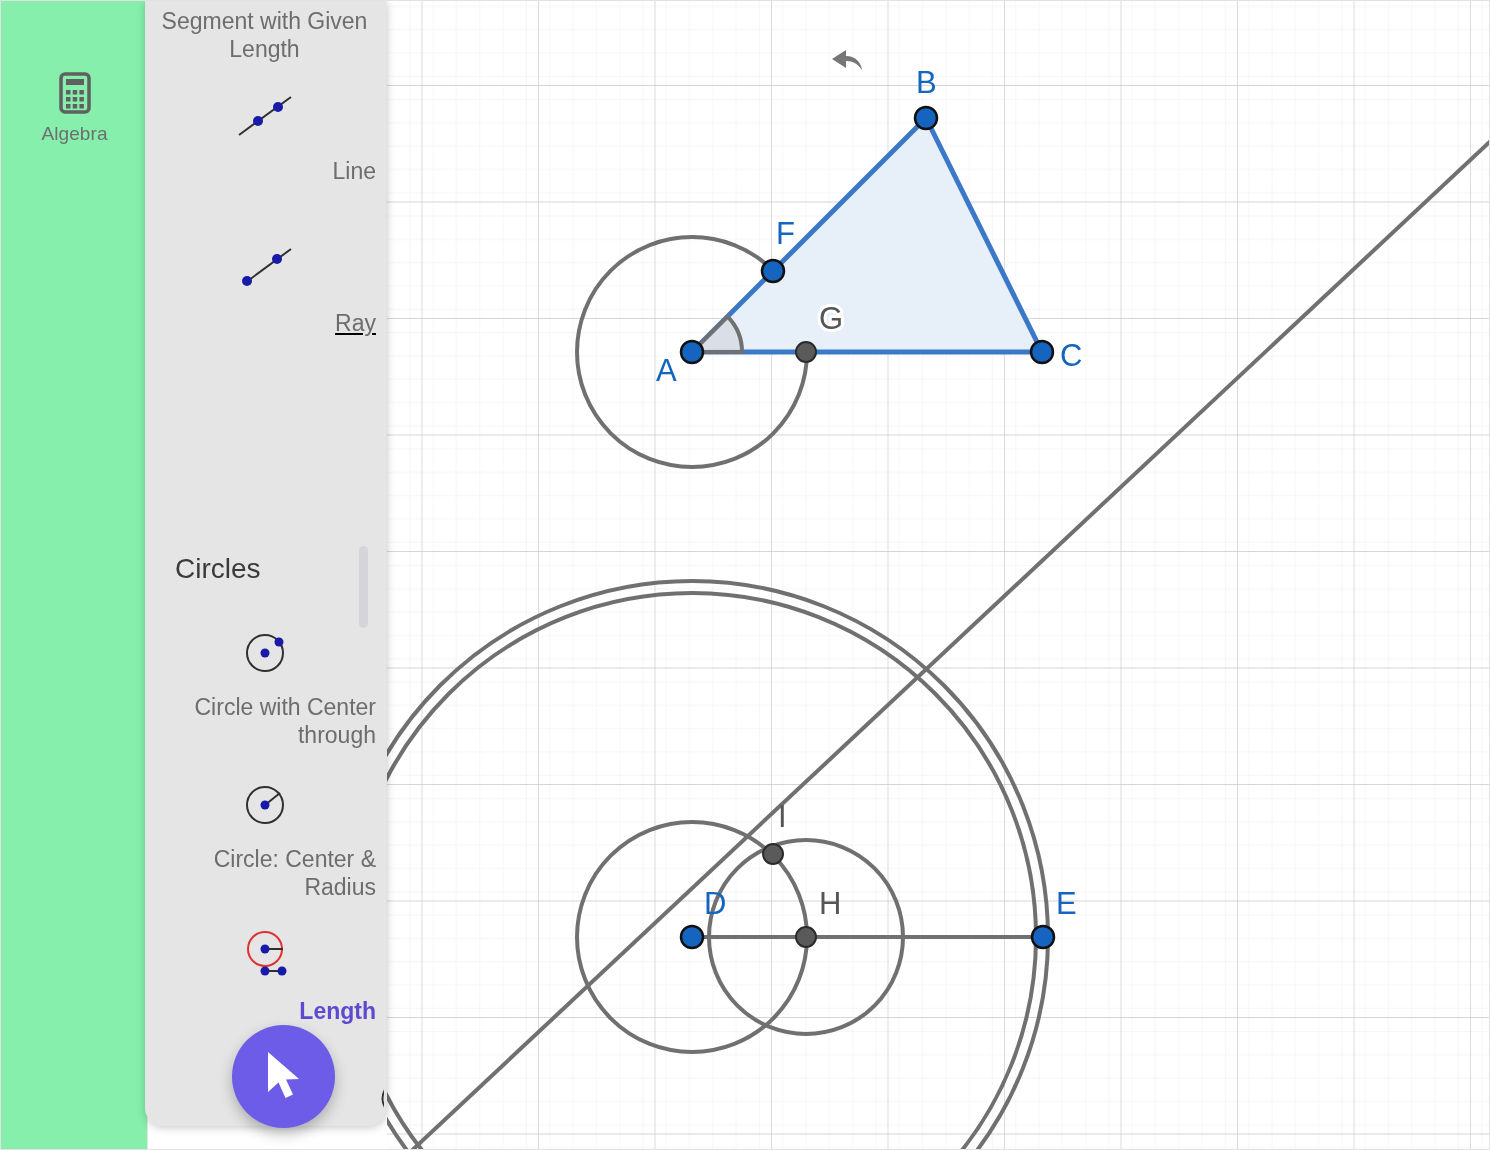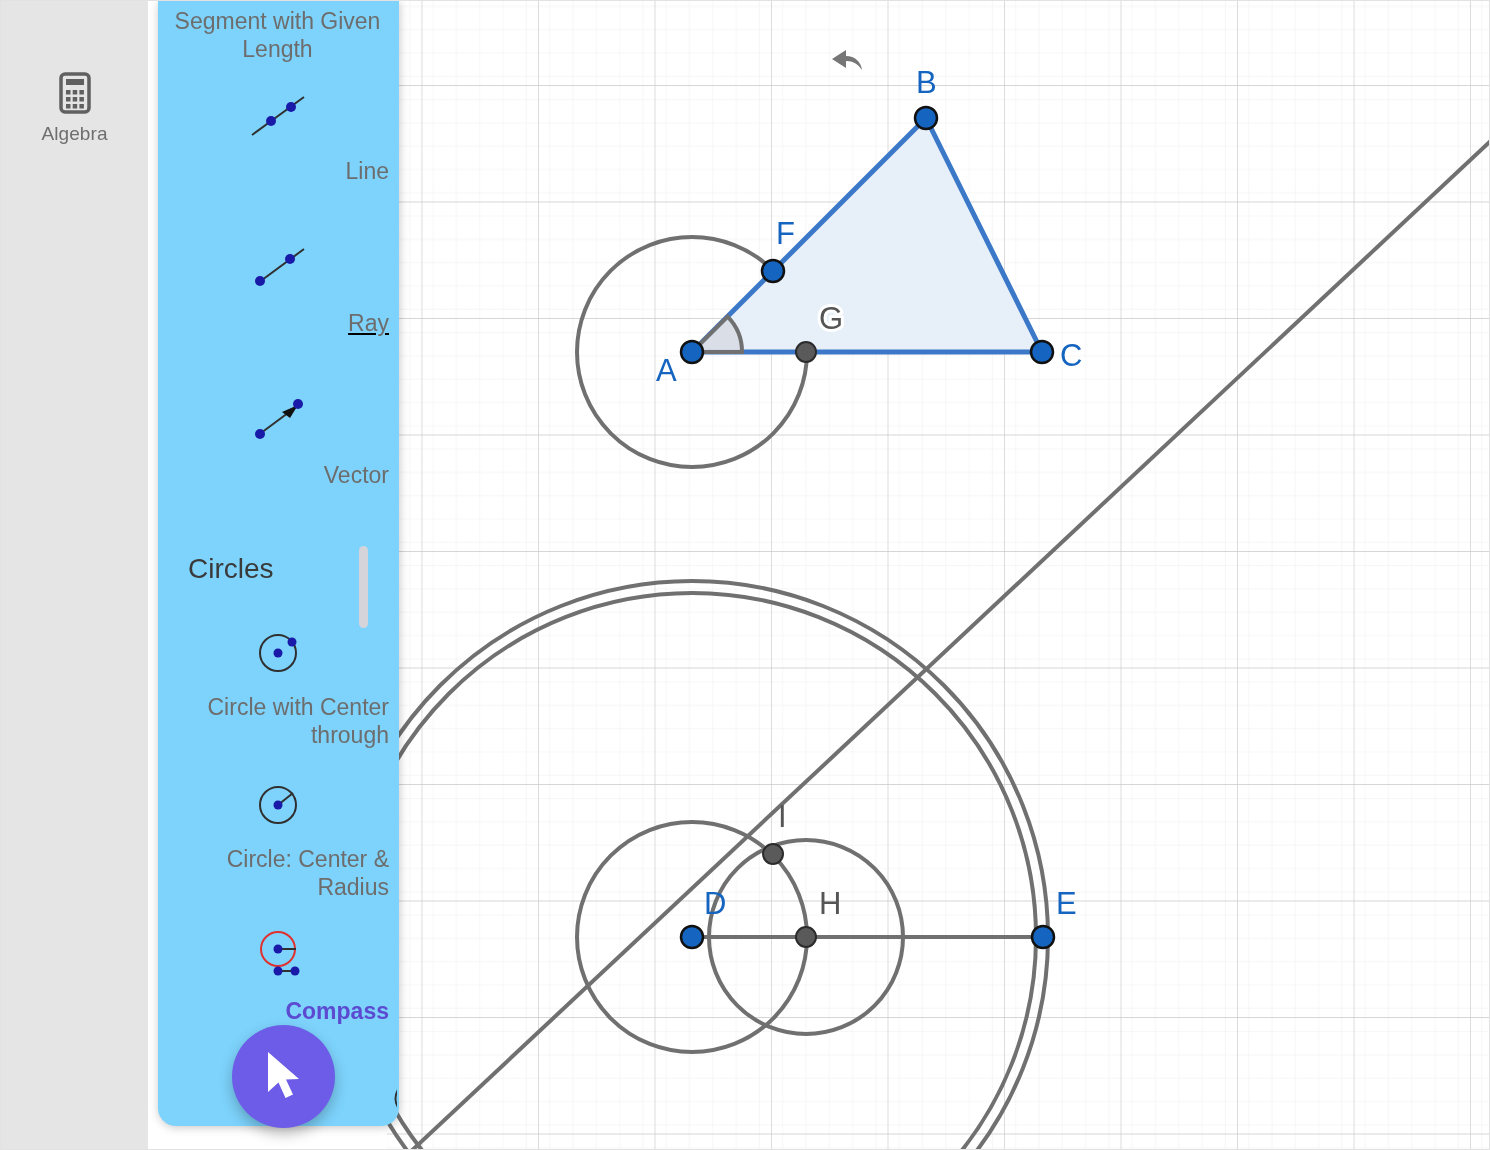--- a/index.html
+++ b/index.html
@@ -98,11 +98,11 @@
   
   #tools-panel {
     position: absolute;
-    left: 157px;
+    left: 144px;
     top: 0;
     width: 241px;
     height: 1125px;
-    background: #7dd3fc;
+    background: #e5e5e5;
     border-radius: 0 0 18px 18px;
     box-shadow: 0 2px 10px rgba(0,0,0,0.16), 2px 0 8px rgba(0,0,0,0.07);
     overflow: hidden;

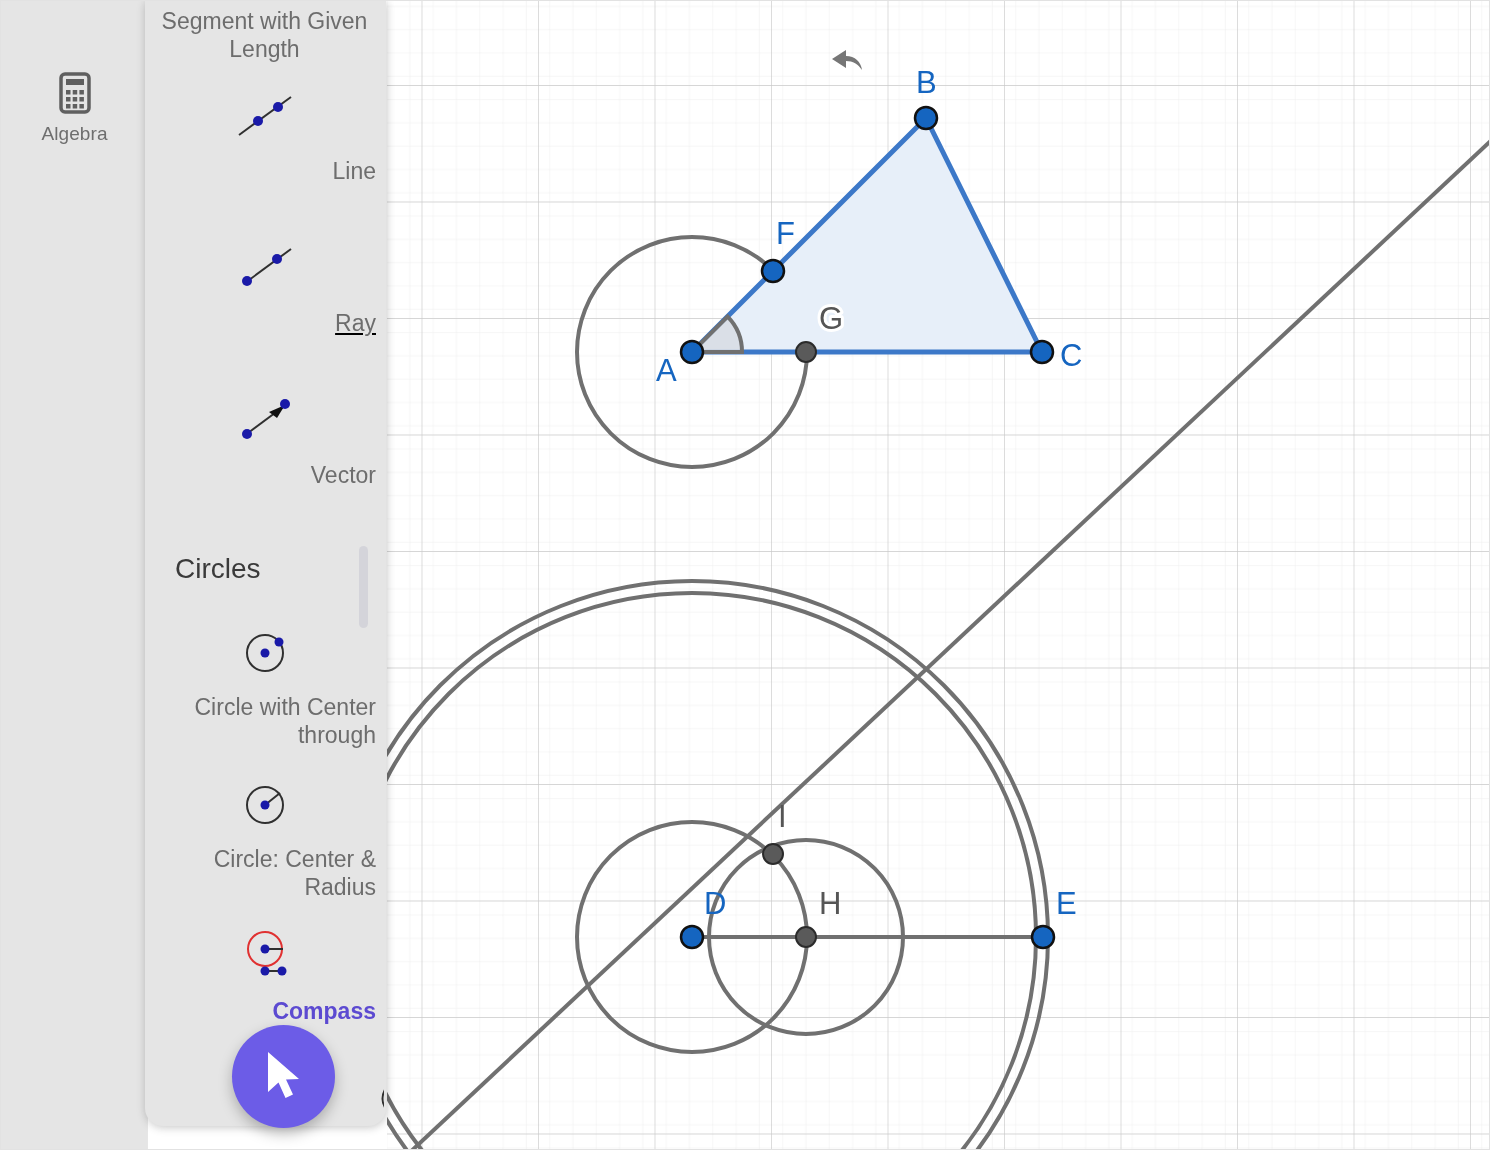--- a/index.html
+++ b/index.html
@@ -70,7 +70,7 @@
     left: 0; top: 0;
     width: 147px;
     height: 1150px;
-    background: #e5e5e5;
+    background: #86efac;
     border-right: 1px solid #e6e6e6;
     box-sizing: border-box;
   }

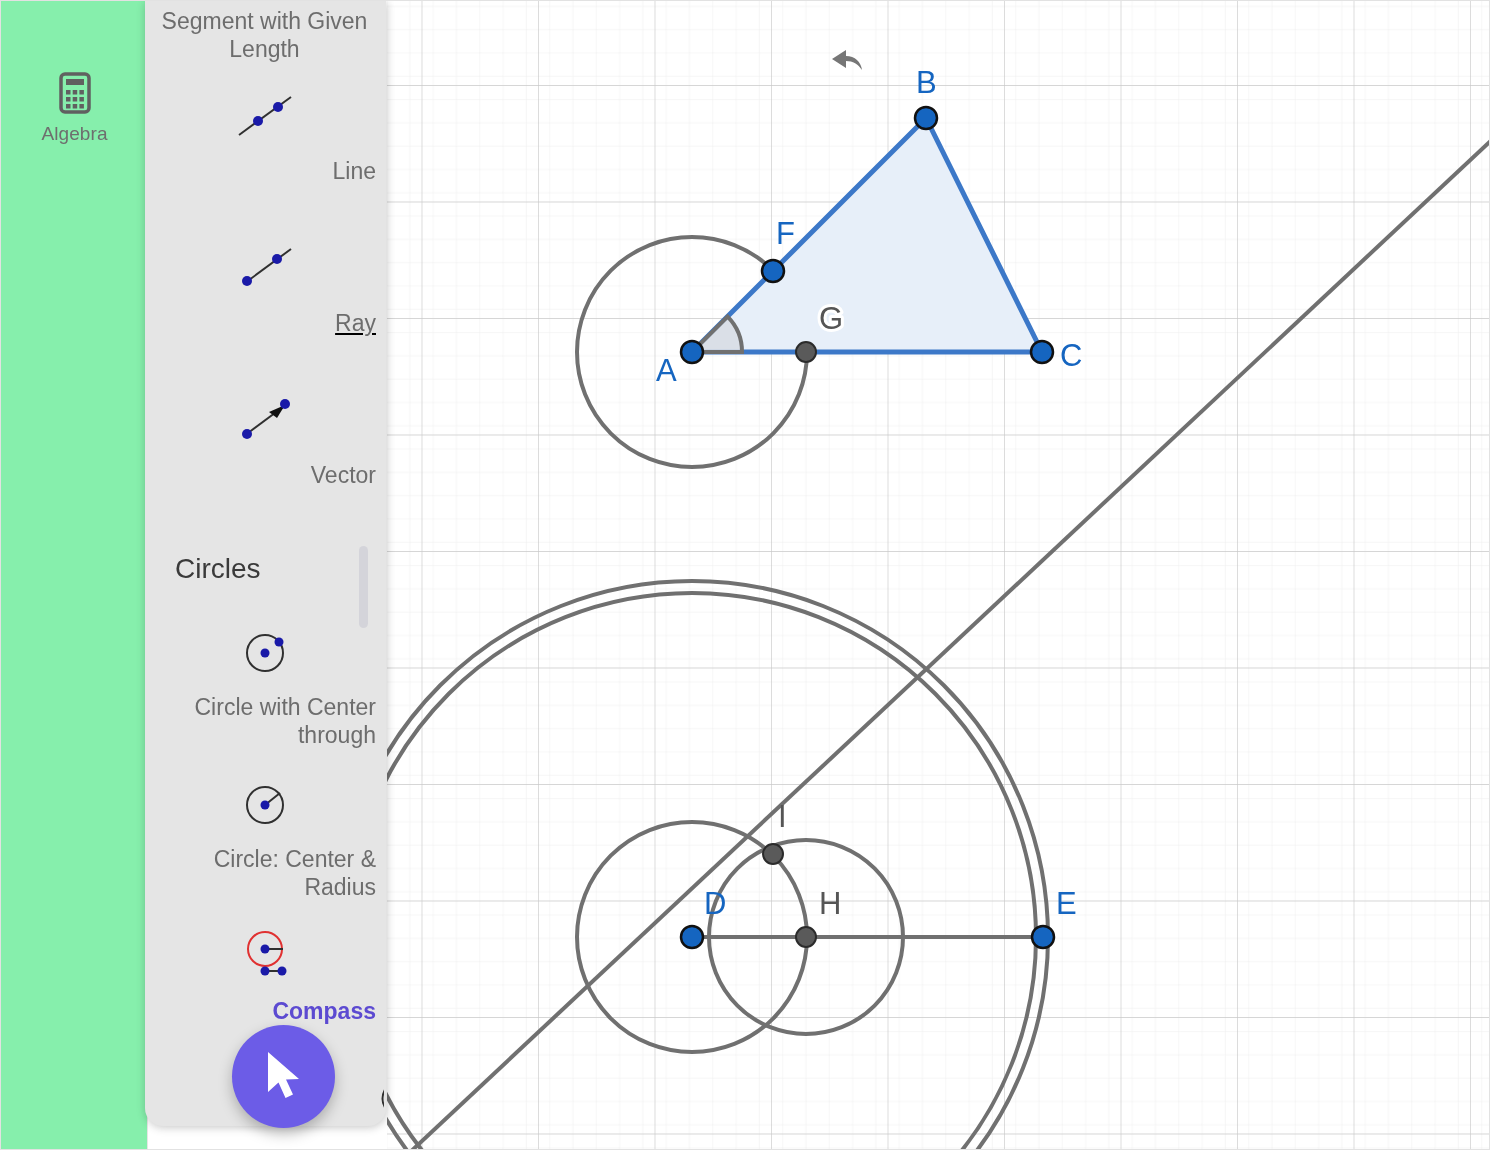--- a/index.html
+++ b/index.html
@@ -295,15 +295,6 @@
         <span class="tool-name">Ray</span>
       </div>
 
-      <div class="tool-item" style="top:390px;">
-        <svg class="tool-icon" viewBox="0 0 80 60">
-          <line x1="23" y1="42" x2="58" y2="16" stroke="#303030" stroke-width="2"></line>
-          <path d="M60 14 L44 21 L52 27 Z" fill="#111111"></path>
-          <circle cx="22" cy="43" r="5" fill="#1a1aa8"></circle>
-          <circle cx="60" cy="13" r="5" fill="#1a1aa8"></circle>
-        </svg>
-        <span class="tool-name">Vector</span>
-      </div>
 
       <div class="tool-group-title" style="top:552px;">Circles</div>
 

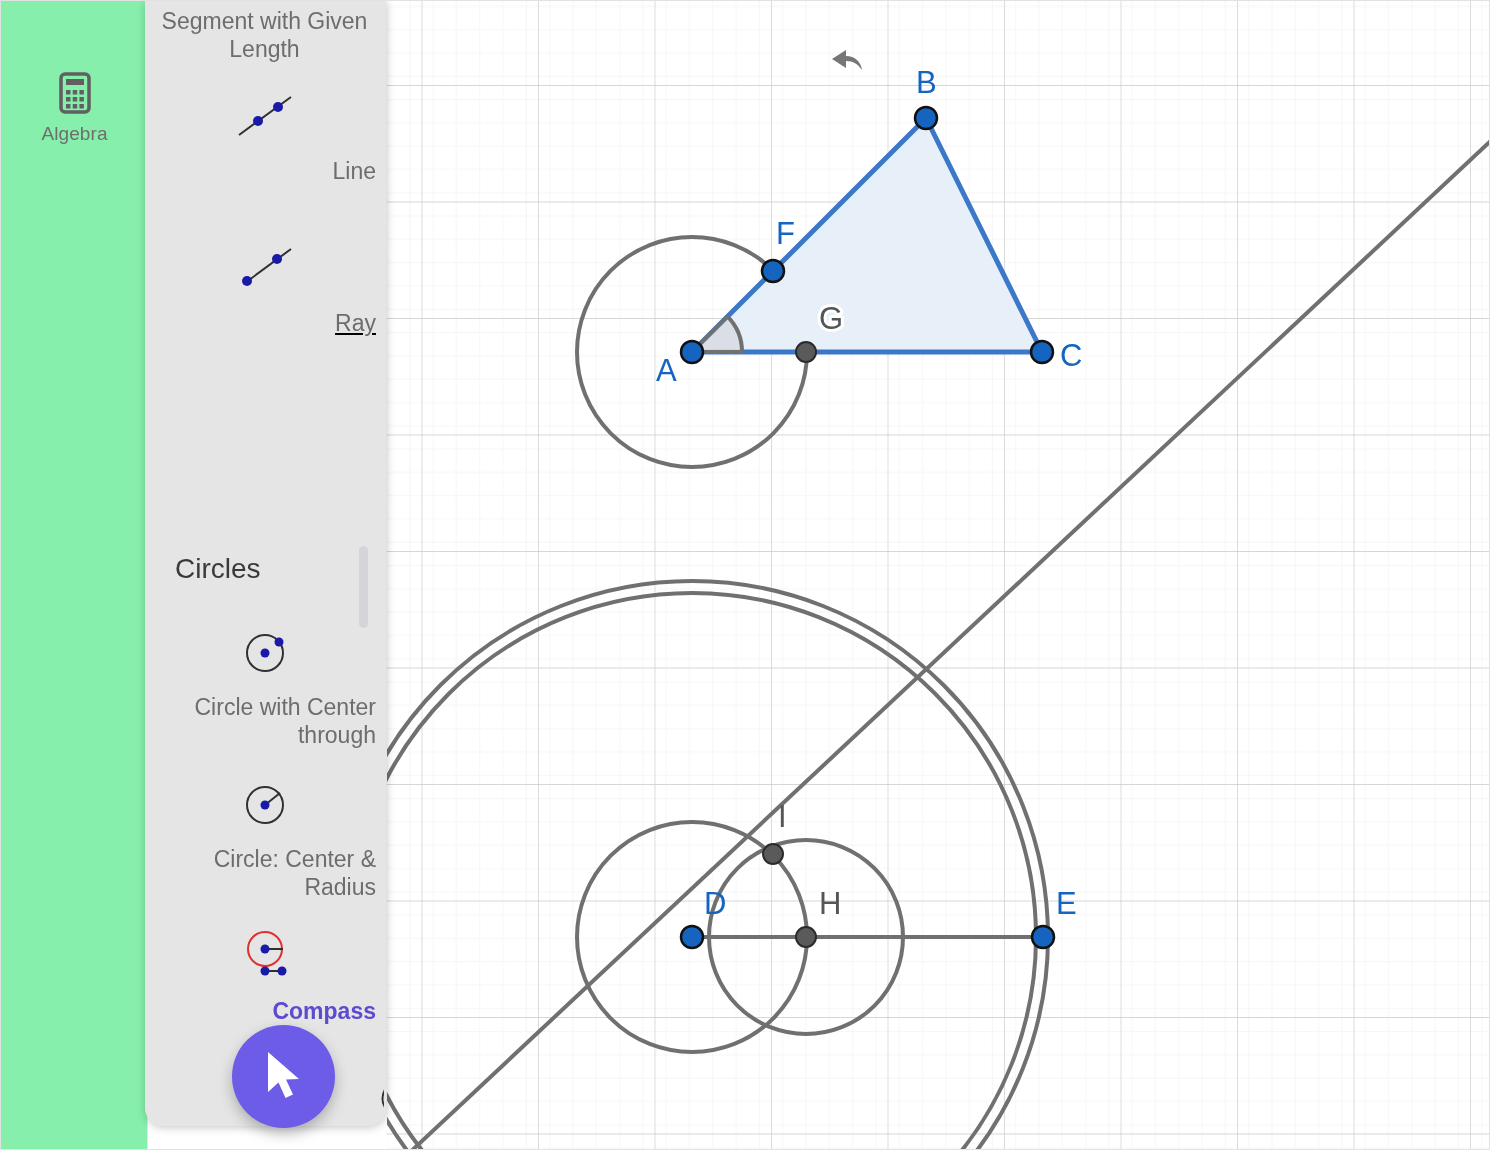--- a/index.html
+++ b/index.html
@@ -325,7 +325,7 @@
           <circle cx="40" cy="44" r="4.5" fill="#1a1aa8"></circle>
           <circle cx="57" cy="44" r="4.5" fill="#1a1aa8"></circle>
         </svg>
-        <span class="tool-name">Compass</span>
+        <span class="tool-name">Length</span>
       </div>
 
       <svg style="position:absolute;left:215px;top:1078px;" width="80" height="60" viewBox="0 0 80 60">

